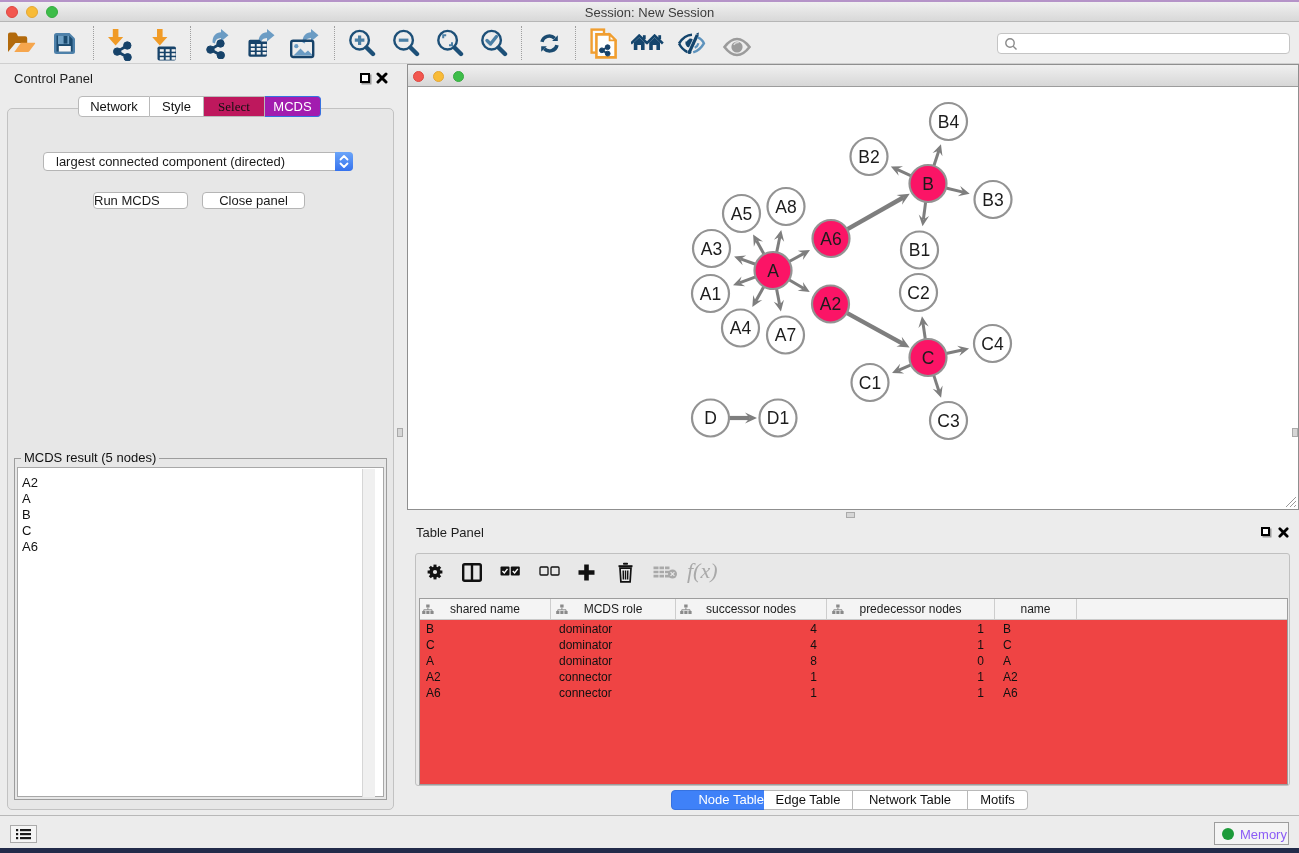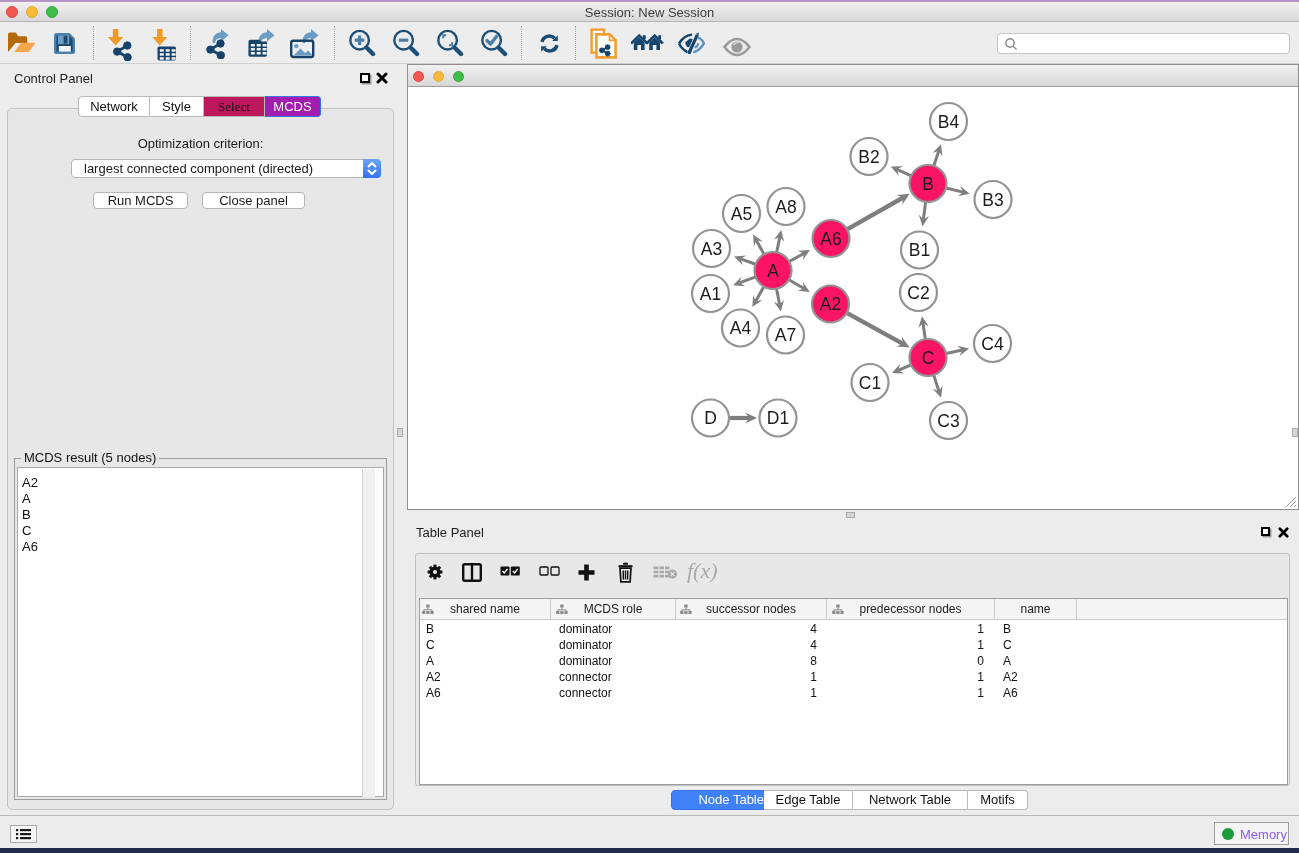--- a/index.html
+++ b/index.html
@@ -206,7 +206,6 @@
     <div class="abs" style="left:187px;top:0;width:56px;height:21px;background:#a21caf;border:1px solid #3672e0;border-left:none;border-radius:0 4px 4px 0;text-align:center;line-height:19px;color:#fff;">MCDS</div>
   </div>
 
-  <div class="abs" style="left:0;top:72px;width:401px;text-align:center;font-size:13px;color:#1a1a1a;">Optimization criterion:</div>
   <div class="abs" style="left:43px;top:95px;width:310px;height:19px;background:#fff;border:1px solid #b5b5b5;border-radius:4px;margin-left:28px;">
     <div class="abs" style="left:12px;top:1px;font-size:13px;color:#1a1a1a;line-height:16px;">largest connected component (directed)</div>
     <div class="abs" style="right:-1px;top:-1px;width:18px;height:19px;background:linear-gradient(#6ba5f9,#3572ee);border-radius:0 4px 4px 0;">

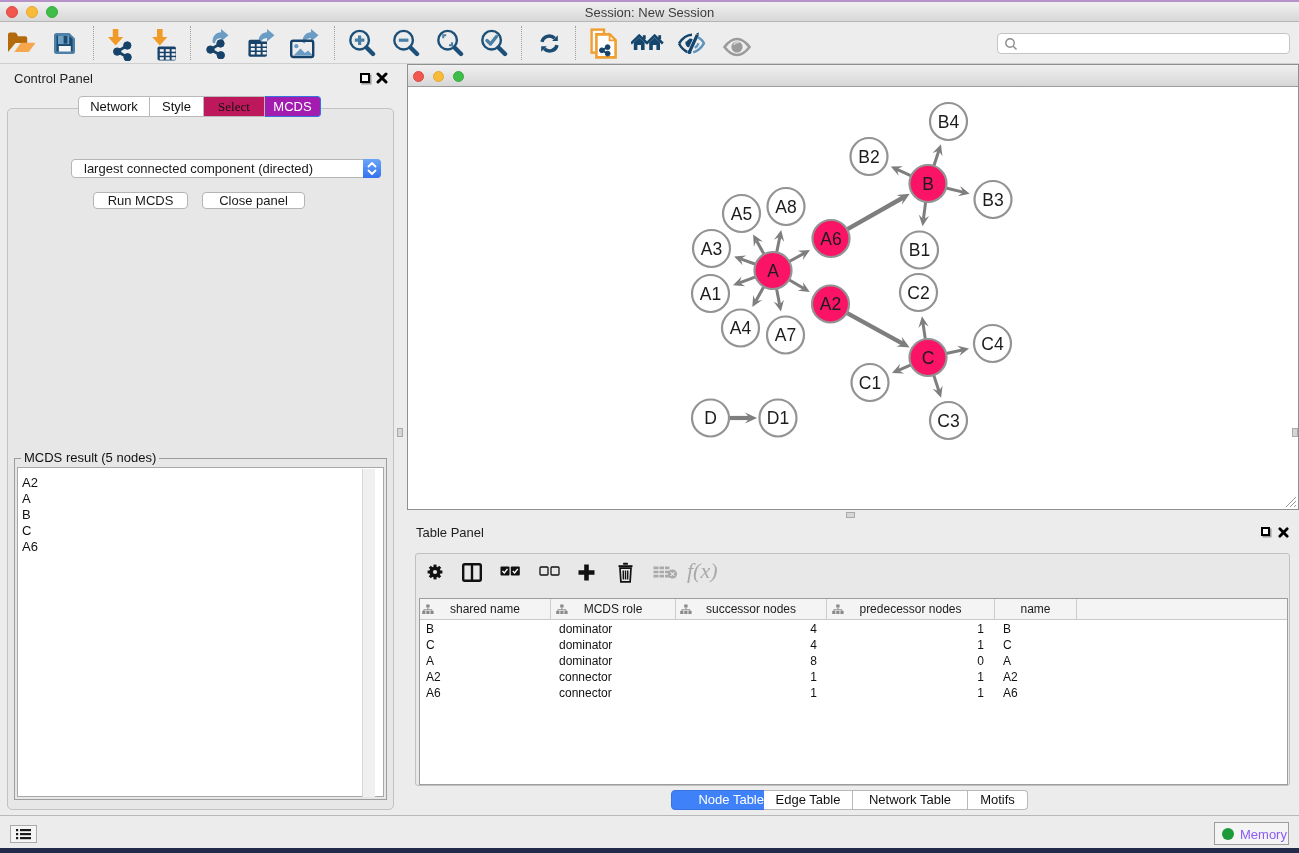--- a/index.html
+++ b/index.html
@@ -206,7 +206,7 @@
     <div class="abs" style="left:187px;top:0;width:56px;height:21px;background:#a21caf;border:1px solid #3672e0;border-left:none;border-radius:0 4px 4px 0;text-align:center;line-height:19px;color:#fff;">MCDS</div>
   </div>
 
-  <div class="abs" style="left:43px;top:95px;width:310px;height:19px;background:#fff;border:1px solid #b5b5b5;border-radius:4px;margin-left:28px;">
+  <div class="abs" style="left:43px;top:88px;width:310px;height:19px;background:#fff;border:1px solid #b5b5b5;border-radius:4px;">
     <div class="abs" style="left:12px;top:1px;font-size:13px;color:#1a1a1a;line-height:16px;">largest connected component (directed)</div>
     <div class="abs" style="right:-1px;top:-1px;width:18px;height:19px;background:linear-gradient(#6ba5f9,#3572ee);border-radius:0 4px 4px 0;">
       <svg width="18" height="19" viewBox="0 0 18 19">

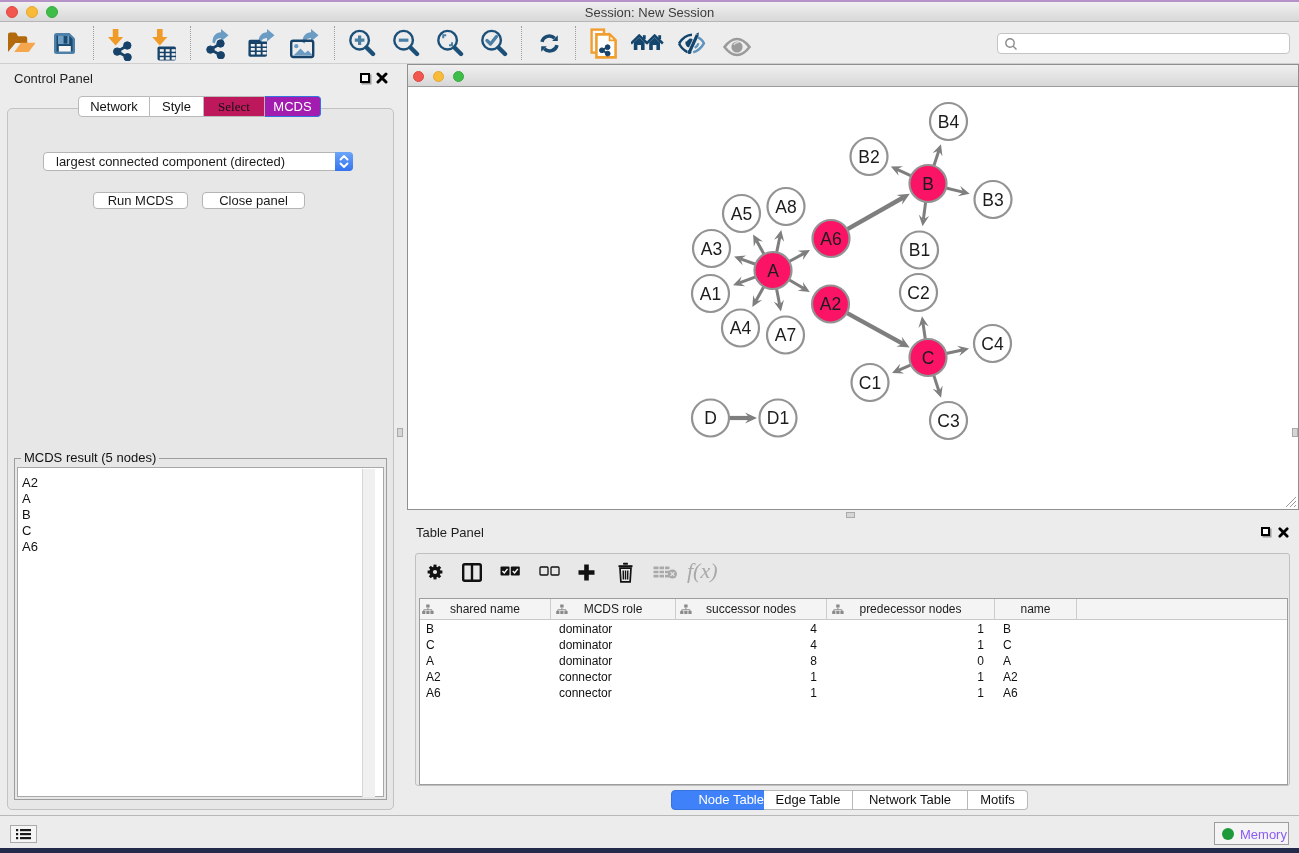--- a/index.html
+++ b/index.html
@@ -215,7 +215,7 @@
         </svg>
     </div>
   </div>
-  <div class="abs" style="left:93px;top:128px;width:95px;height:17px;background:#fff;border:1px solid #b5b5b5;border-radius:4px;text-align:center;font-size:13px;line-height:15px;color:#1a1a1a;">Run MCDS</div>
+  <div class="abs" style="left:93px;top:128px;width:95px;height:17px;background:#fff;border:1px solid #b5b5b5;border-radius:4px;text-align:left;font-size:13px;line-height:15px;color:#1a1a1a;">Run MCDS</div>
   <div class="abs" style="left:202px;top:128px;width:103px;height:17px;background:#fff;border:1px solid #b5b5b5;border-radius:4px;text-align:center;font-size:13px;line-height:15px;color:#1a1a1a;">Close panel</div>
 
   <div class="abs" style="left:14px;top:394px;width:373px;height:342px;border:1px solid #9d9d9d;">

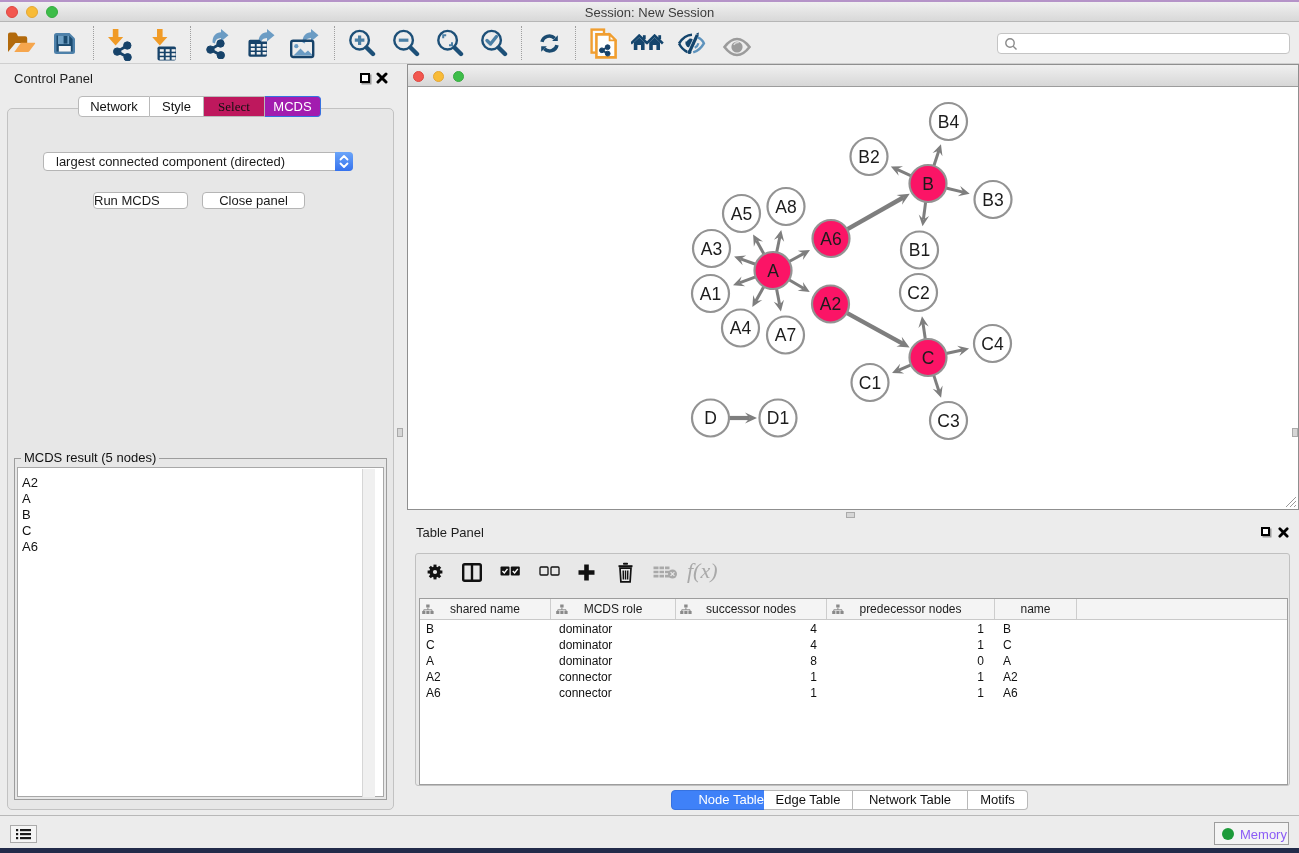--- a/index.html
+++ b/index.html
@@ -400,7 +400,7 @@
     <div class="abs" style="left:272px;top:6px;font-family:'Liberation Serif',serif;font-style:italic;font-size:22px;color:#a9a9a9;">f(x)</div>
   </div>
 
-  <div class="abs" style="left:17px;top:78px;width:869px;height:187px;background:#ffffff;border:1px solid #9d9d9d;">
+  <div class="abs" style="left:17px;top:78px;width:869px;height:187px;background:#ef4444;border:1px solid #9d9d9d;">
 
     <div class="abs" style="left:0;top:0;width:867px;height:21px;background:#f4f4f4;border-bottom:1px solid #c9c9c9;font-size:12px;color:#1c1c1c;">
       <div class="abs" style="left:130px;top:0;height:20px;border-left:1px solid #cdcdcd;"></div>

